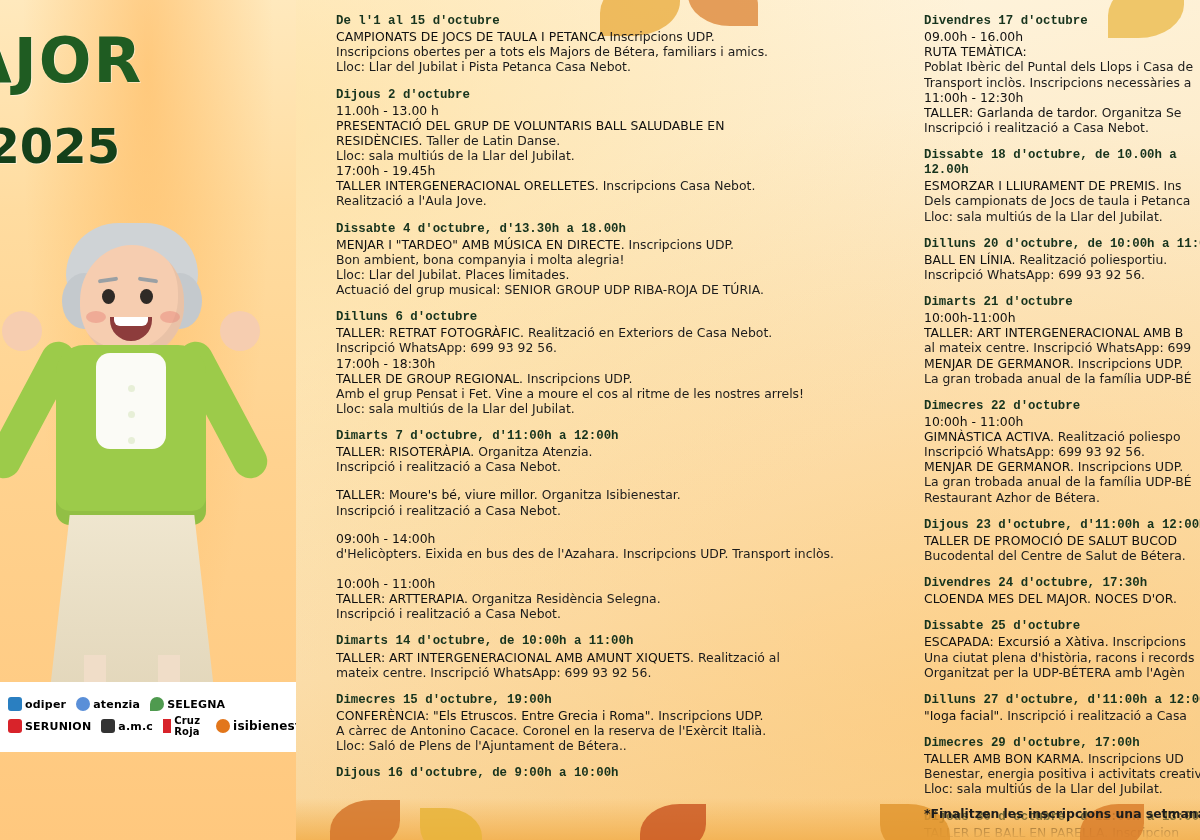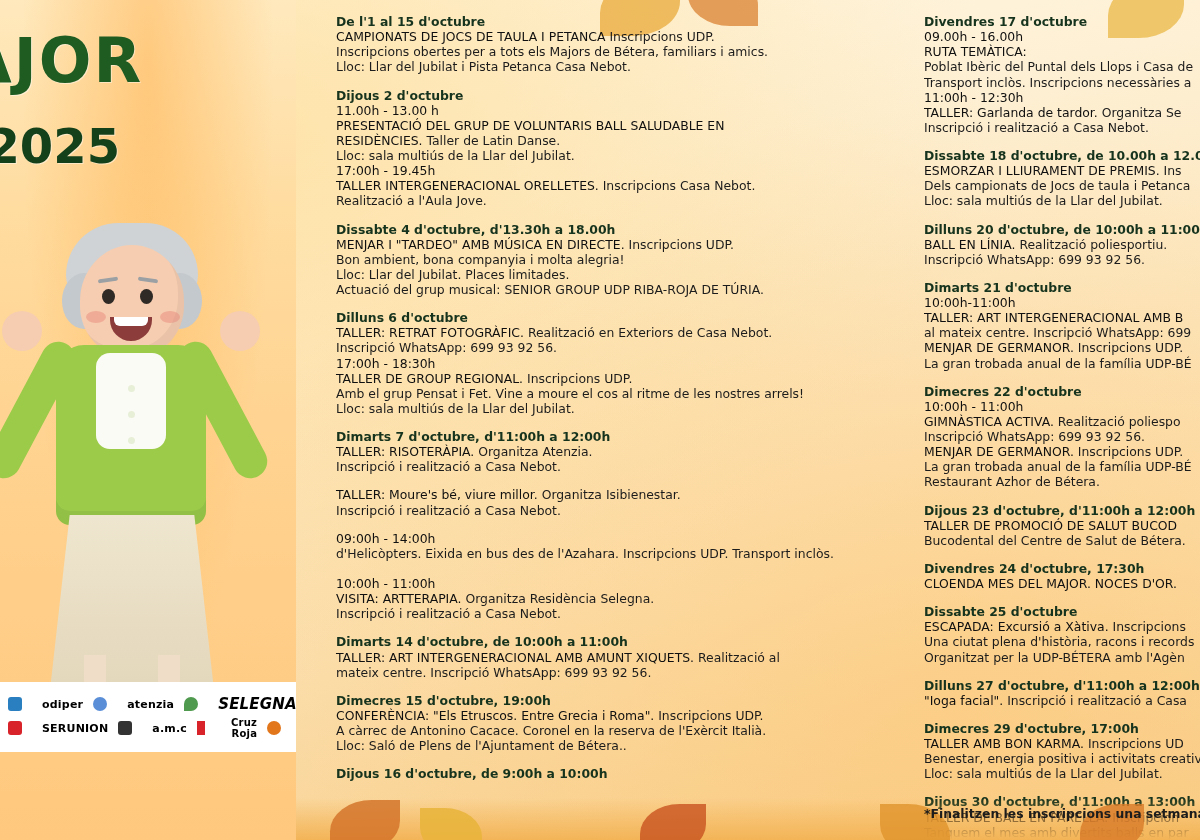--- a/index.html
+++ b/index.html
@@ -101,7 +101,7 @@
   .col-mid{left:336px;width:570px;}
   .col-right{left:924px;width:300px;overflow:hidden;}
   .entry{margin-bottom:13px;}
-  .date{font-weight:bold;color:#16331d;}
+  .date{font-weight:bold;color:#16331d;font-family:Liberation Mono, monospace;}
   .ttl{font-weight:normal;color:#101010;}
   .ln{display:block;}
   .note{font-weight:bold;margin-top:6px;}

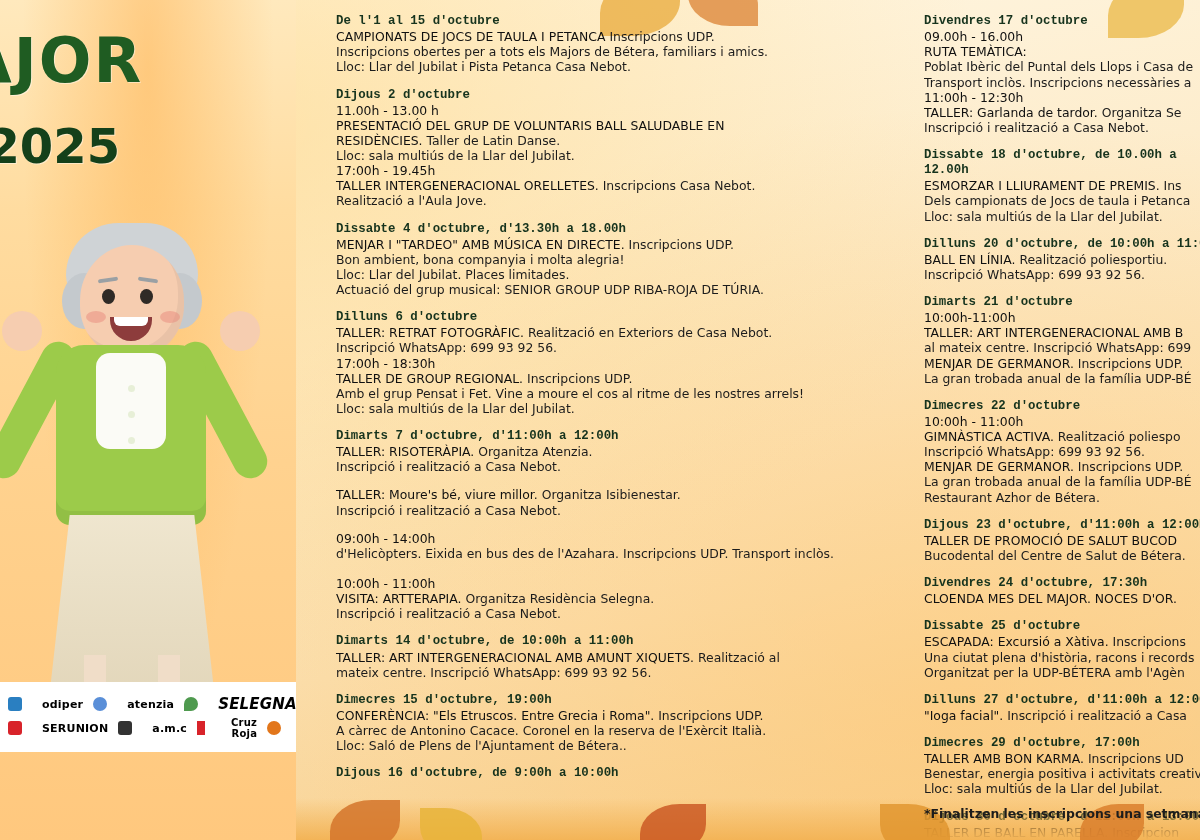--- a/index.html
+++ b/index.html
@@ -243,7 +243,7 @@
         <div class="ln"><span>d'Helicòpters. Eixida en bus des de l'Azahara.  Inscripcions UDP. Transport inclòs.</span></div>
         <div class="ln">&nbsp;</div>
         <div class="ln"><span class="ttl">10:00h - 11:00h</span></div>
-        <div class="ln"><span class="ttl">VISITA: ARTTERAPIA.</span><span> Organitza Residència Selegna.</span></div>
+        <div class="ln"><span class="ttl">TALLER: ARTTERAPIA.</span><span> Organitza Residència Selegna.</span></div>
         <div class="ln"><span>Inscripció i realització a Casa Nebot.</span></div>
       </div>
       <div class="entry">

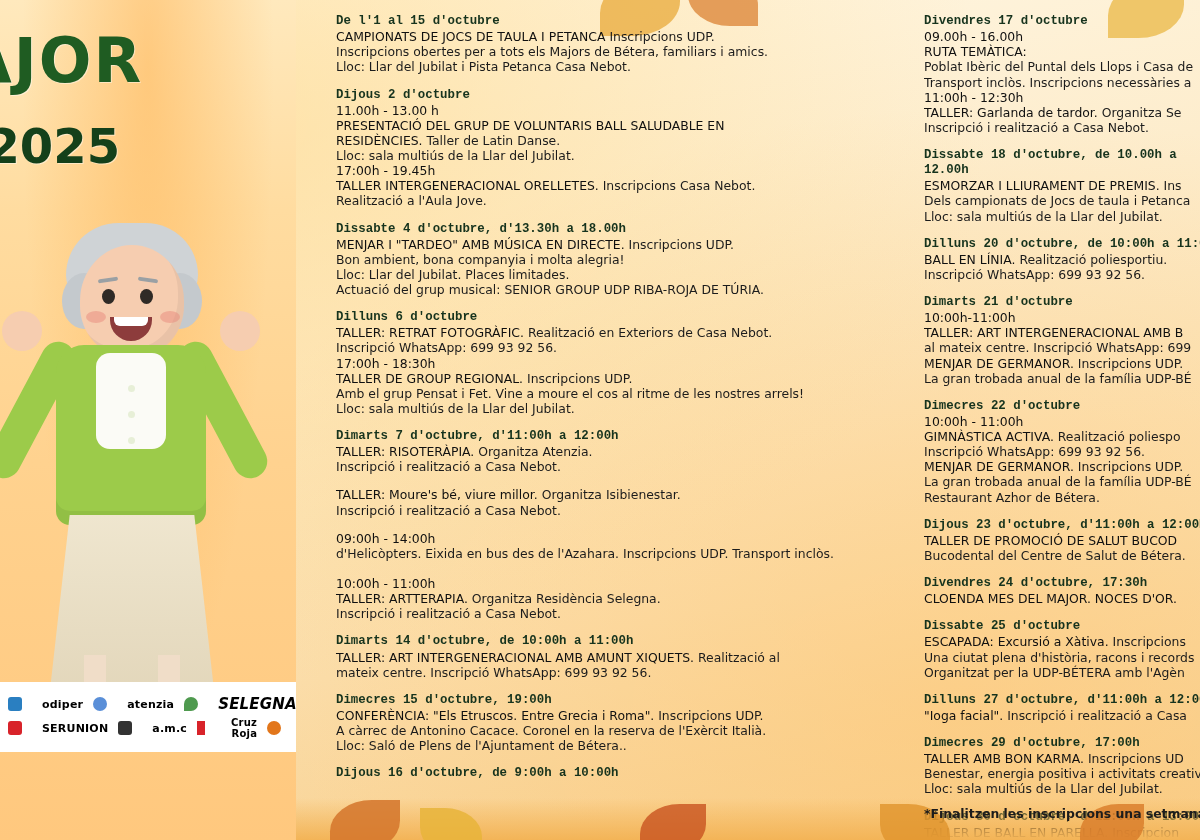--- a/index.html
+++ b/index.html
@@ -93,7 +93,7 @@
     display:flex;flex-direction:column;justify-content:center;gap:4px;padding:6px 8px;box-sizing:border-box;
   }
   .sp-row{display:flex;align-items:center;gap:10px;font-size:11px;font-weight:bold;}
-  .sp-logo{display:flex;align-items:center;gap:20px;text-align:right;}
+  .sp-logo{display:flex;align-items:center;gap:3px;}
   .sp-mark{width:14px;height:14px;border-radius:3px;}
   .sp-name{letter-spacing:.2px;}
   

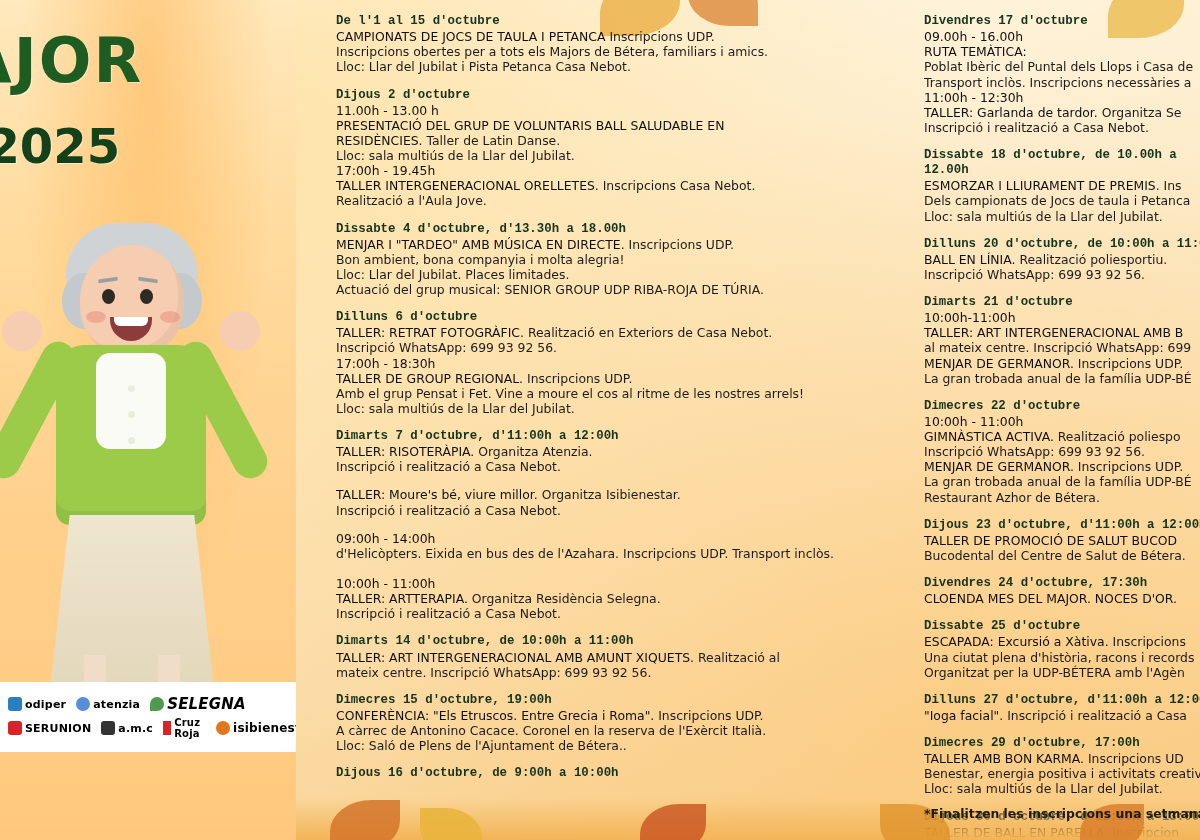--- a/index.html
+++ b/index.html
@@ -172,7 +172,7 @@
           </span>
         <span class="sp-logo">
             <span class="sp-mark" style="background:#4f9a4f;border-radius:50% 50% 50% 0;"></span>
-            <span class="sp-name" style="font-size:15px;font-style:italic;">SELEGNA</span>
+            <span class="sp-name" style="font-size:11px;">SELEGNA</span>
           </span>
       </div>
       <div class="sp-row">

